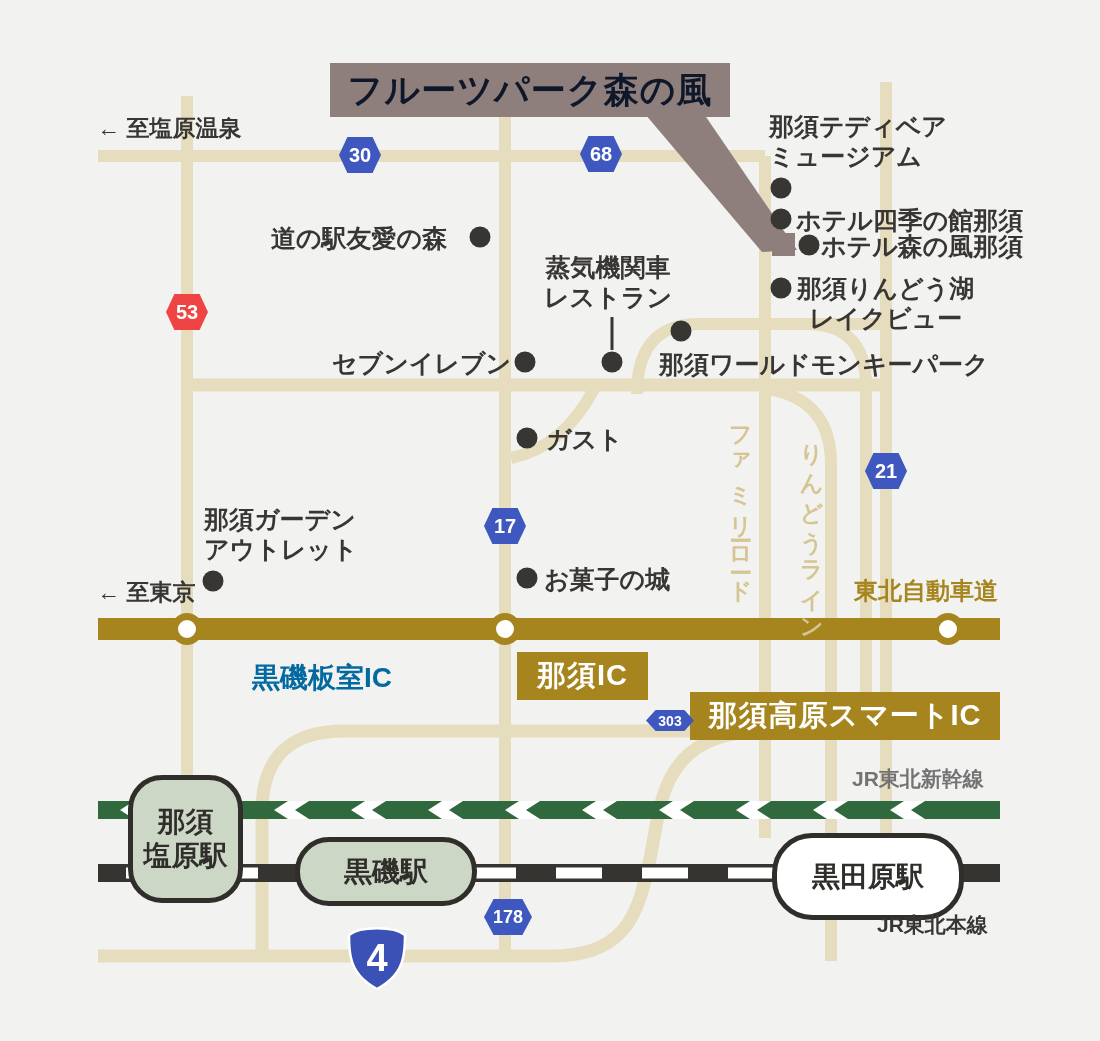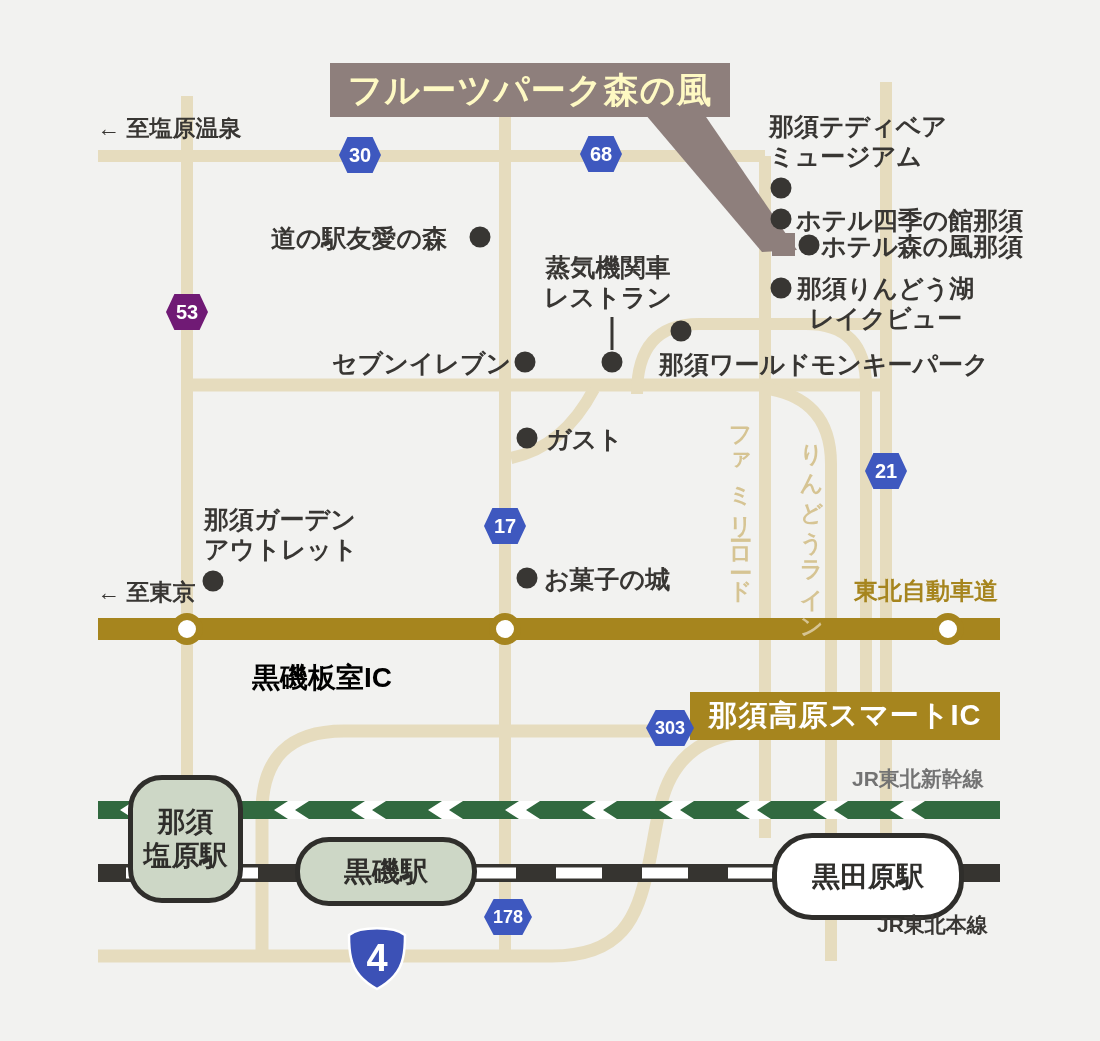--- a/index.html
+++ b/index.html
@@ -13,7 +13,7 @@
           color:#fff;font-weight:700;
           clip-path:polygon(0% 50%,20% 0%,80% 0%,100% 50%,80% 100%,20% 100%);}
   .banner{position:absolute;left:330px;top:63px;width:400px;height:54px;background:#8e7f7c;
-          display:flex;align-items:center;justify-content:center;color:#fef9c3;
+          display:flex;align-items:center;justify-content:center;color:#0f172a;
           font-size:35px;font-weight:700;letter-spacing:1px;}
   .ic-box{position:absolute;height:48px;background:#a6851e;color:#fff;display:flex;
           align-items:center;justify-content:center;font-size:29px;font-weight:700;letter-spacing:1px;}

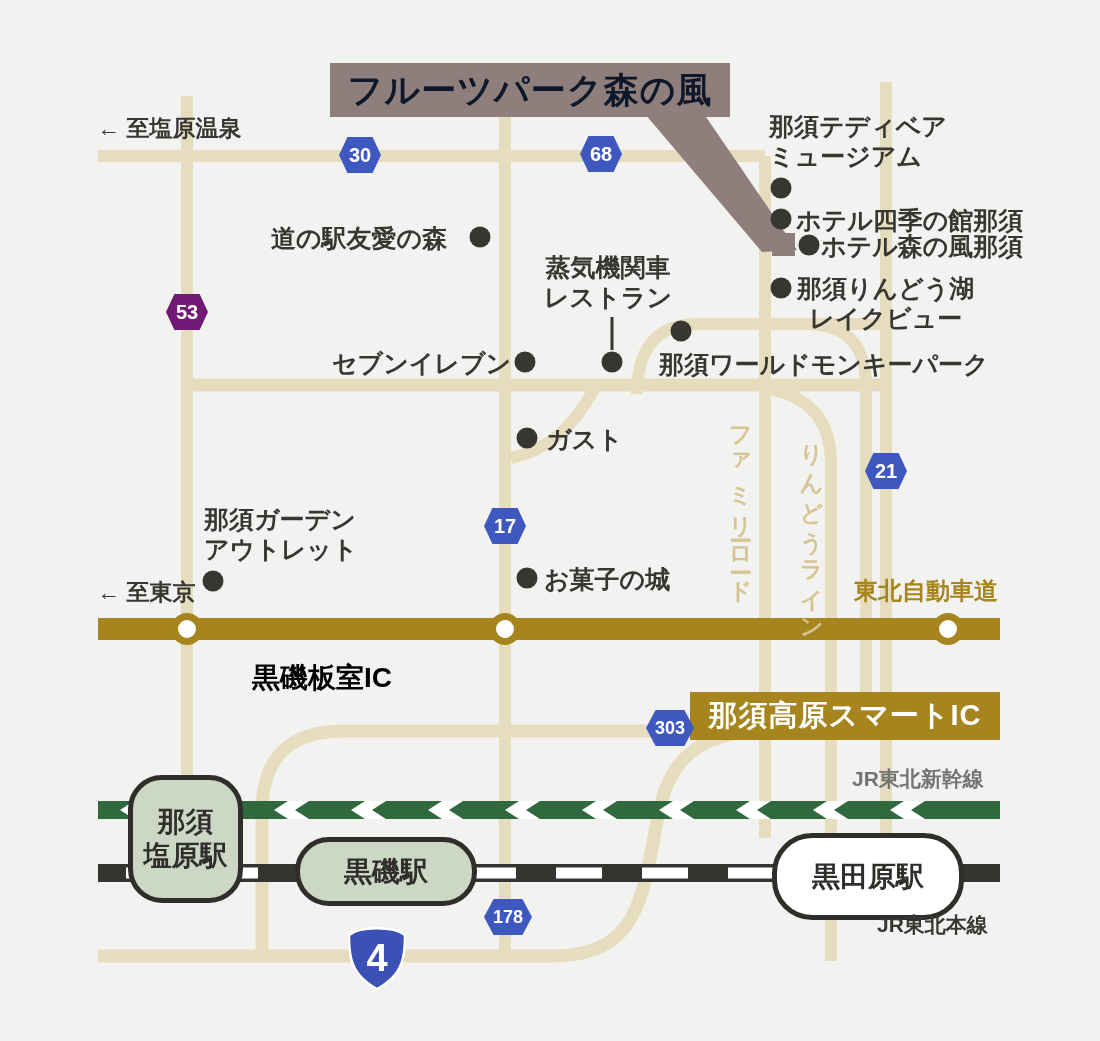--- a/index.html
+++ b/index.html
@@ -142,7 +142,7 @@
   <div id="shields-layer">
       <div class="shield" style="left: 339px; top: 137px; width: 42px; height: 36px; background: rgb(62, 88, 191); font-size: 20px;">30</div>
       <div class="shield" style="left: 580px; top: 136px; width: 42px; height: 36px; background: rgb(62, 88, 191); font-size: 20px;">68</div>
-      <div class="shield" style="left: 166px; top: 294px; width: 42px; height: 36px; background: #701a75; font-size: 20px;">53</div>
+      <div class="shield" style="left: 166px; top: 294px; width: 42px; height: 36px; background: #ef4444; font-size: 20px;">53</div>
       <div class="shield" style="left: 484px; top: 508px; width: 42px; height: 36px; background: rgb(62, 88, 191); font-size: 20px;">17</div>
       <div class="shield" style="left: 865px; top: 453px; width: 42px; height: 36px; background: rgb(62, 88, 191); font-size: 20px;">21</div>
       <div class="shield" style="left: 646px; top: 710px; width: 48px; height: 36px; background: rgb(62, 88, 191); font-size: 18px;">303</div>

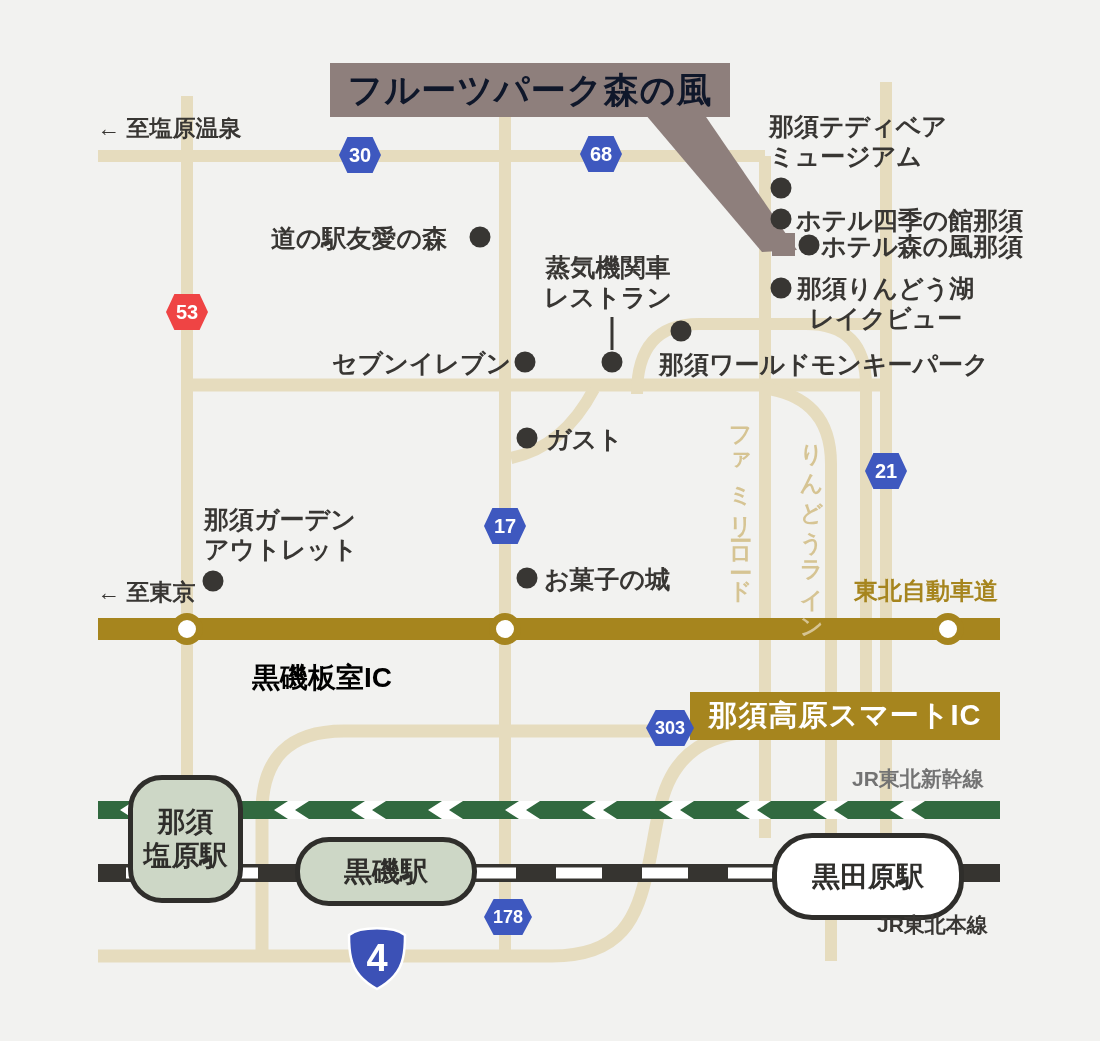--- a/index.html
+++ b/index.html
@@ -133,7 +133,7 @@
 アウトレット</div>
       <div class="map-label" style="left: 544px; top: 565px; font-size: 25px;">お菓子の城</div>
       <div class="map-label" style="left: 854px; top: 577px; font-size: 24px; color: rgb(166, 133, 30);">東北自動車道</div>
-      <div class="map-label center" style="left: 322px; top: 661px; font-size: 28px; color: #000000;">黒磯板室IC</div>
+      <div class="map-label center" style="left: 322px; top: 661px; font-size: 28px; color: #0369a1;">黒磯板室IC</div>
       <div class="map-label" style="left: 852px; top: 767px; font-size: 21px; color: #737373;">JR東北新幹線</div>
       <div class="map-label" style="left: 877px; top: 913px; font-size: 21px;">JR東北本線</div>
       <div class="map-label vertical" style="left: 727px; top: 411px; font-size: 23px; color: rgb(214, 196, 147);">ファミリーロード</div>

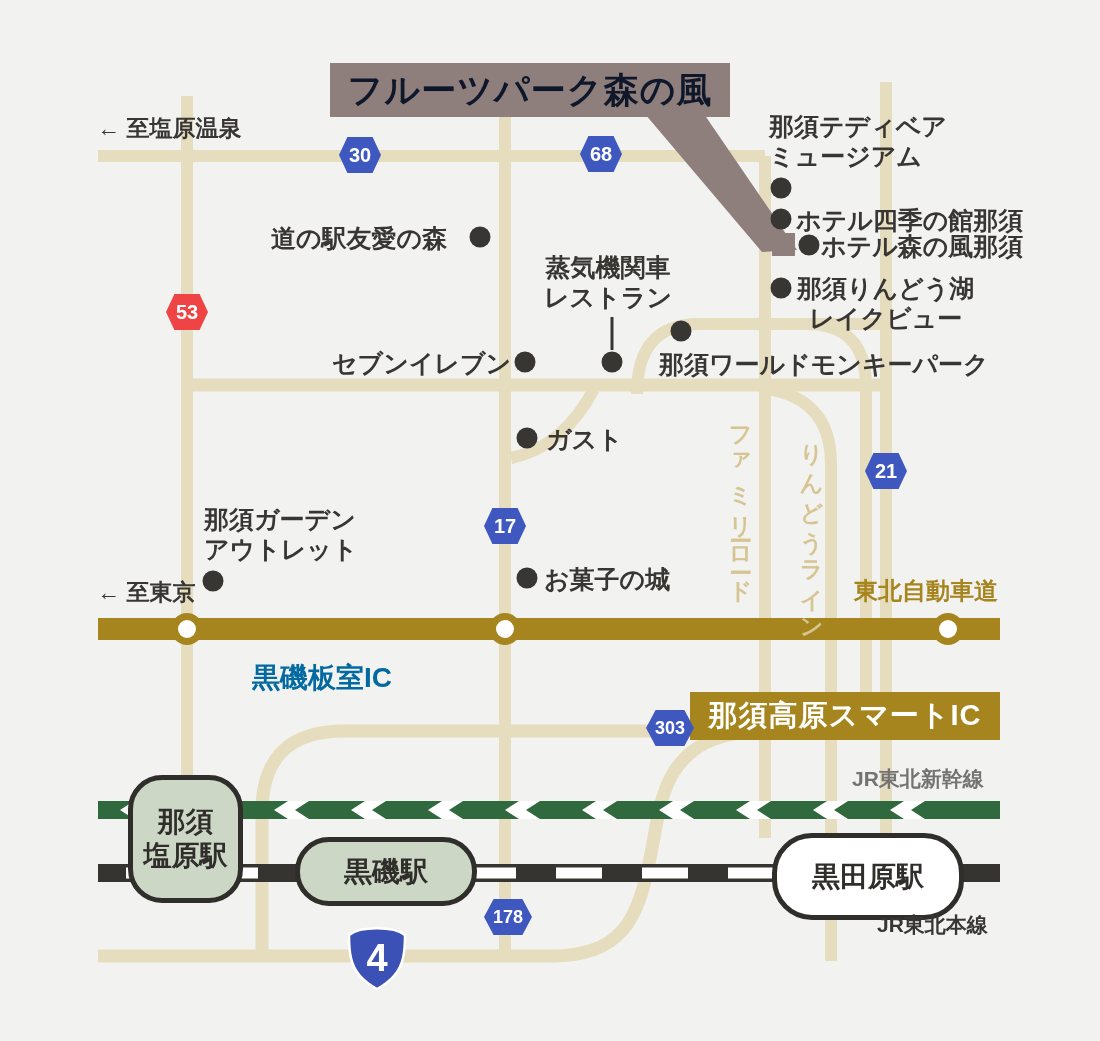--- a/index.html
+++ b/index.html
@@ -110,6 +110,7 @@
   <div class="station" style="left:295px;top:837px;width:182px;height:69px;">黒磯駅</div>
   <div class="station white" style="left:772px;top:833px;width:192px;height:87px;">黒田原駅</div>
 
+  <div class="ic-box" style="left:517px;top:652px;width:131px;">那須IC</div>
   <div class="ic-box" style="left:690px;top:652px;width:310px;margin-top:40px;">那須高原スマートIC</div>
 
   <div class="banner">フルーツパーク森の風</div>

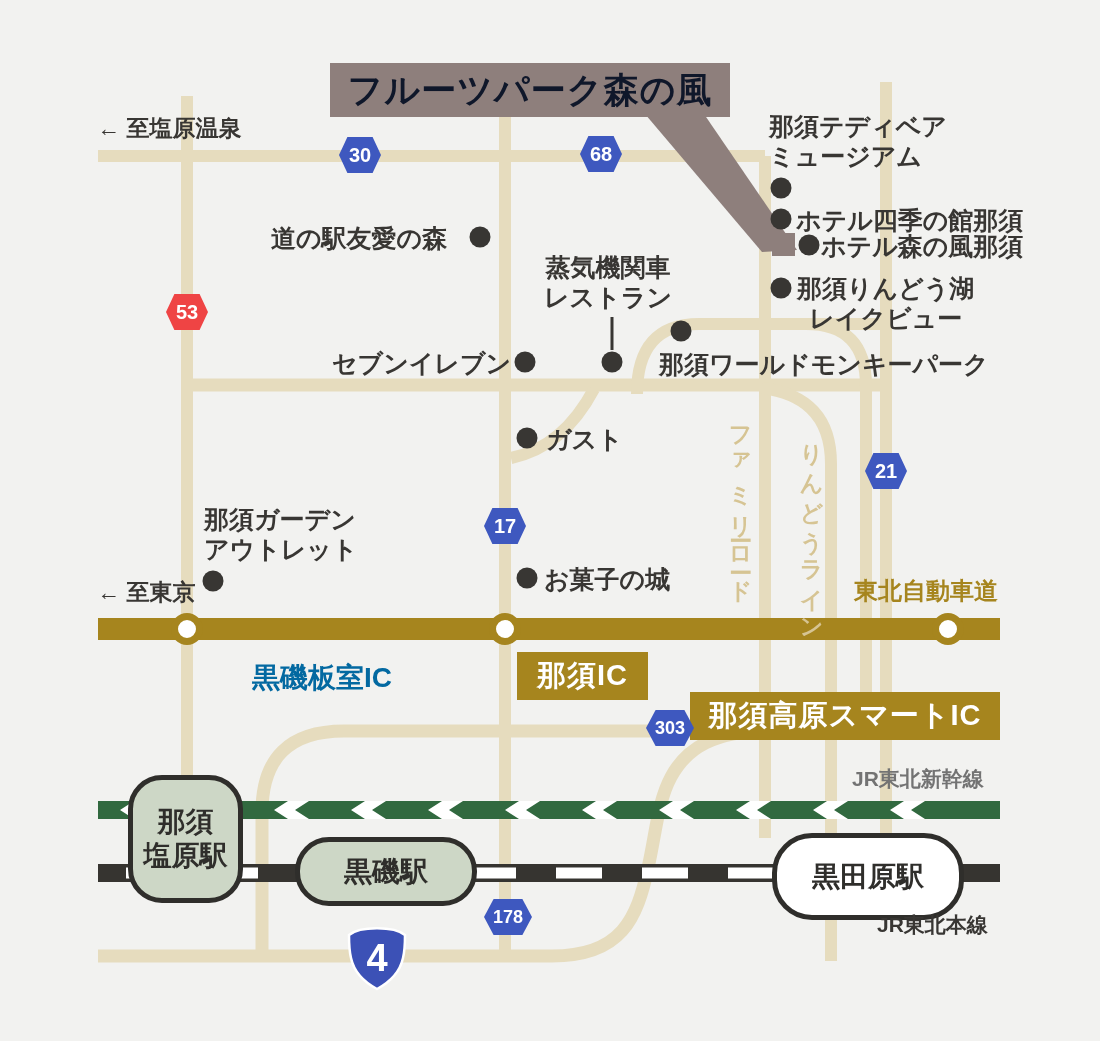--- a/index.html
+++ b/index.html
@@ -146,7 +146,7 @@
       <div class="shield" style="left: 166px; top: 294px; width: 42px; height: 36px; background: #ef4444; font-size: 20px;">53</div>
       <div class="shield" style="left: 484px; top: 508px; width: 42px; height: 36px; background: rgb(62, 88, 191); font-size: 20px;">17</div>
       <div class="shield" style="left: 865px; top: 453px; width: 42px; height: 36px; background: rgb(62, 88, 191); font-size: 20px;">21</div>
-      <div class="shield" style="left: 646px; top: 710px; width: 48px; height: 36px; background: rgb(62, 88, 191); font-size: 18px;">303</div>
+      <div class="shield" style="left: 646px; top: 710px; width: 48px; height: 21px; background: rgb(62, 88, 191); font-size: 14px;">303</div>
       <div class="shield" style="left: 484px; top: 899px; width: 48px; height: 36px; background: rgb(62, 88, 191); font-size: 18px;">178</div>
     </div>
 </div>

